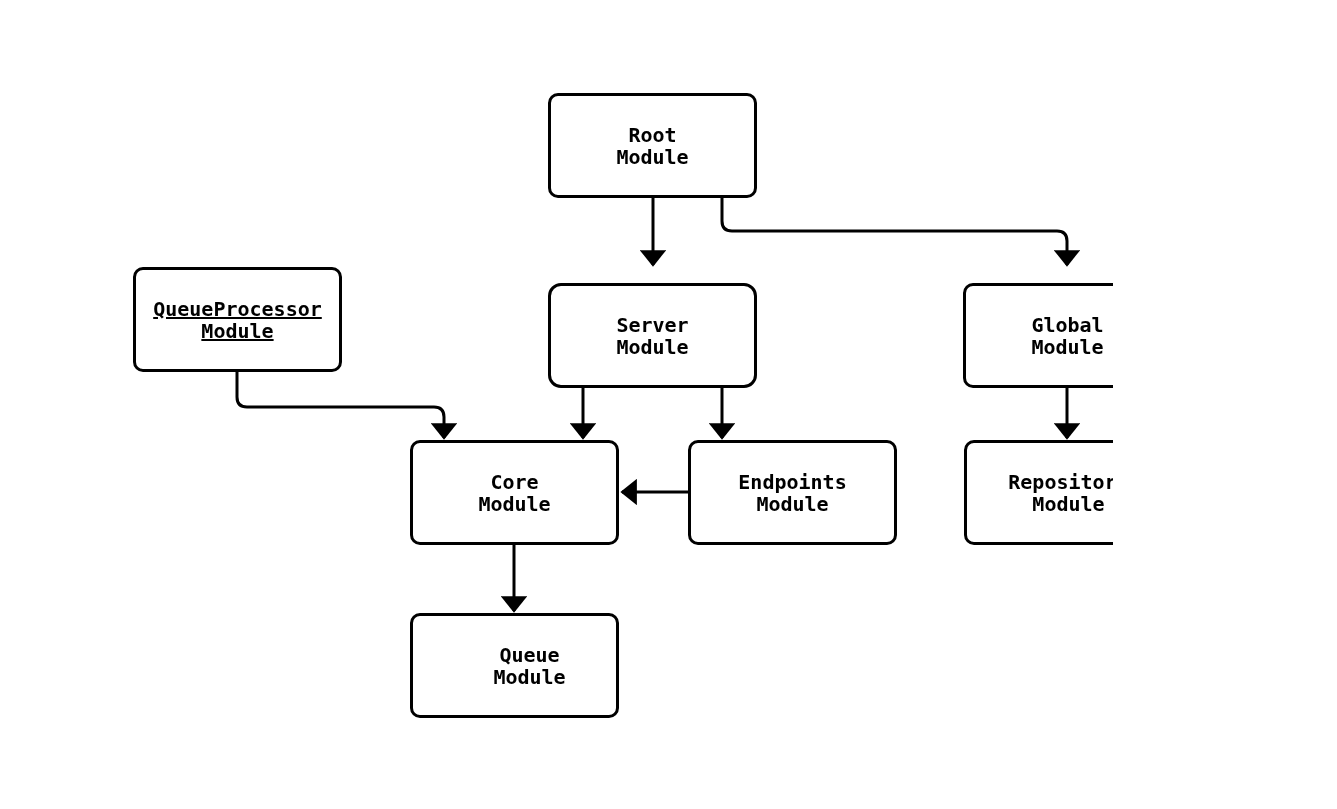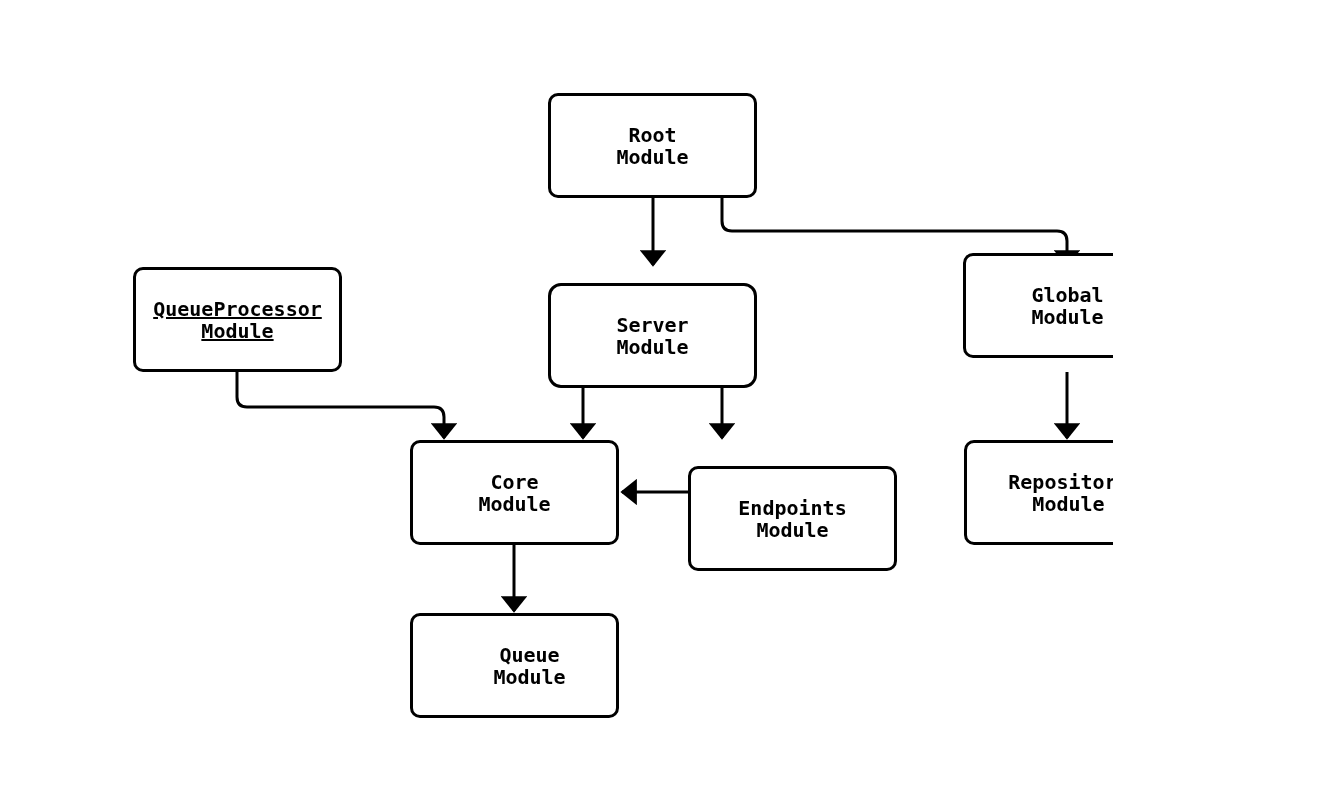--- a/index.html
+++ b/index.html
@@ -50,7 +50,7 @@
   .n-root          { left: 548px; top: 93px;  }
   .n-queueprocessor{ left: 133px; top: 267px; text-decoration: underline; }
   .n-server        { left: 548px; top: 283px; border-radius: 13px; }
-  .n-global        { left: 963px; top: 253px; }
+  .n-global        { left: 963px; top: 283px; }
   .n-core          { left: 410px; top: 440px; }
   .n-endpoints     { left: 688px; top: 440px; margin-top: 26px; }
   .n-repository    { left: 942px; top: 440px; margin-left: 22px; }

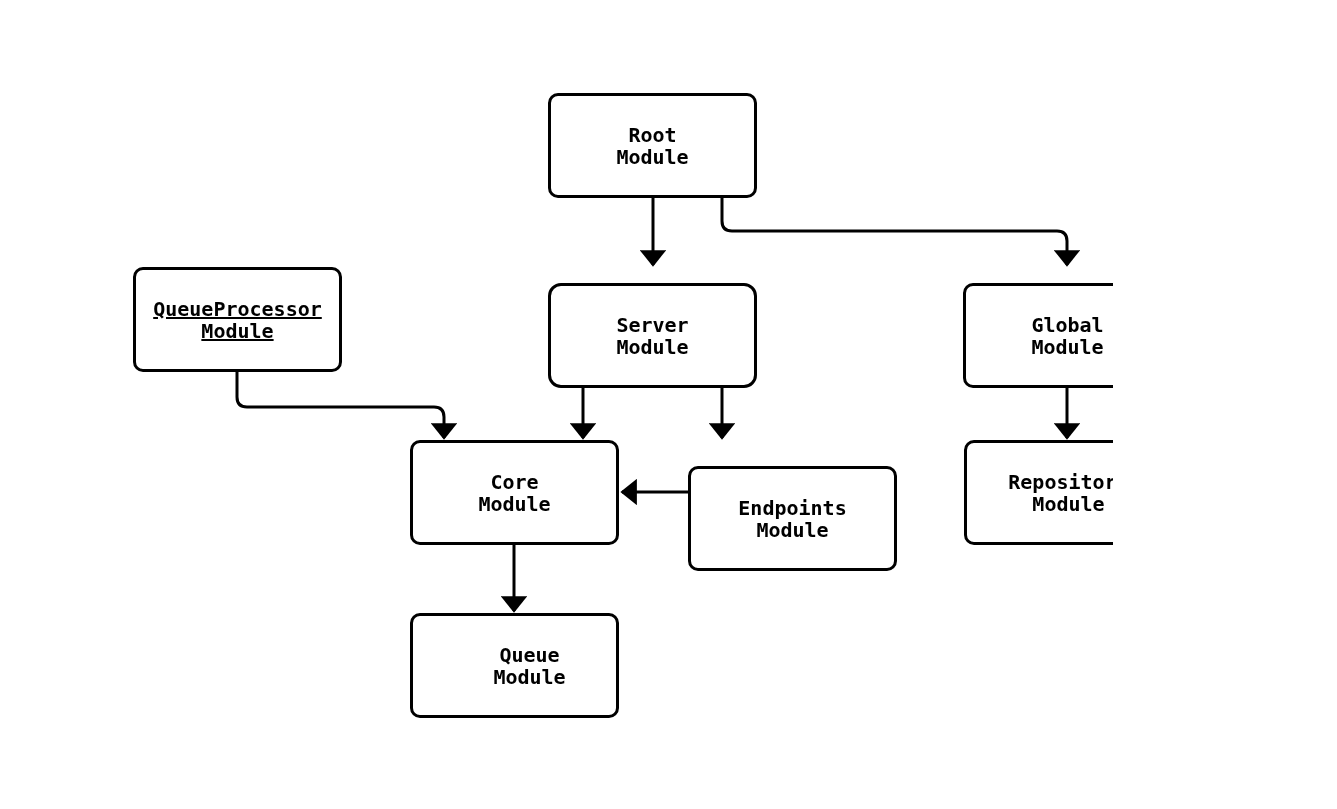--- a/index.html
+++ b/index.html
@@ -52,7 +52,7 @@
   .n-server        { left: 548px; top: 283px; border-radius: 13px; }
   .n-global        { left: 963px; top: 283px; }
   .n-core          { left: 410px; top: 440px; }
-  .n-endpoints     { left: 688px; top: 440px; margin-top: 26px; }
+  .n-endpoints     { left: 688px; top: 440px; }
   .n-repository    { left: 942px; top: 440px; margin-left: 22px; }
   .n-queue         { left: 410px; top: 613px; padding-left: 30px; }
 </style>

